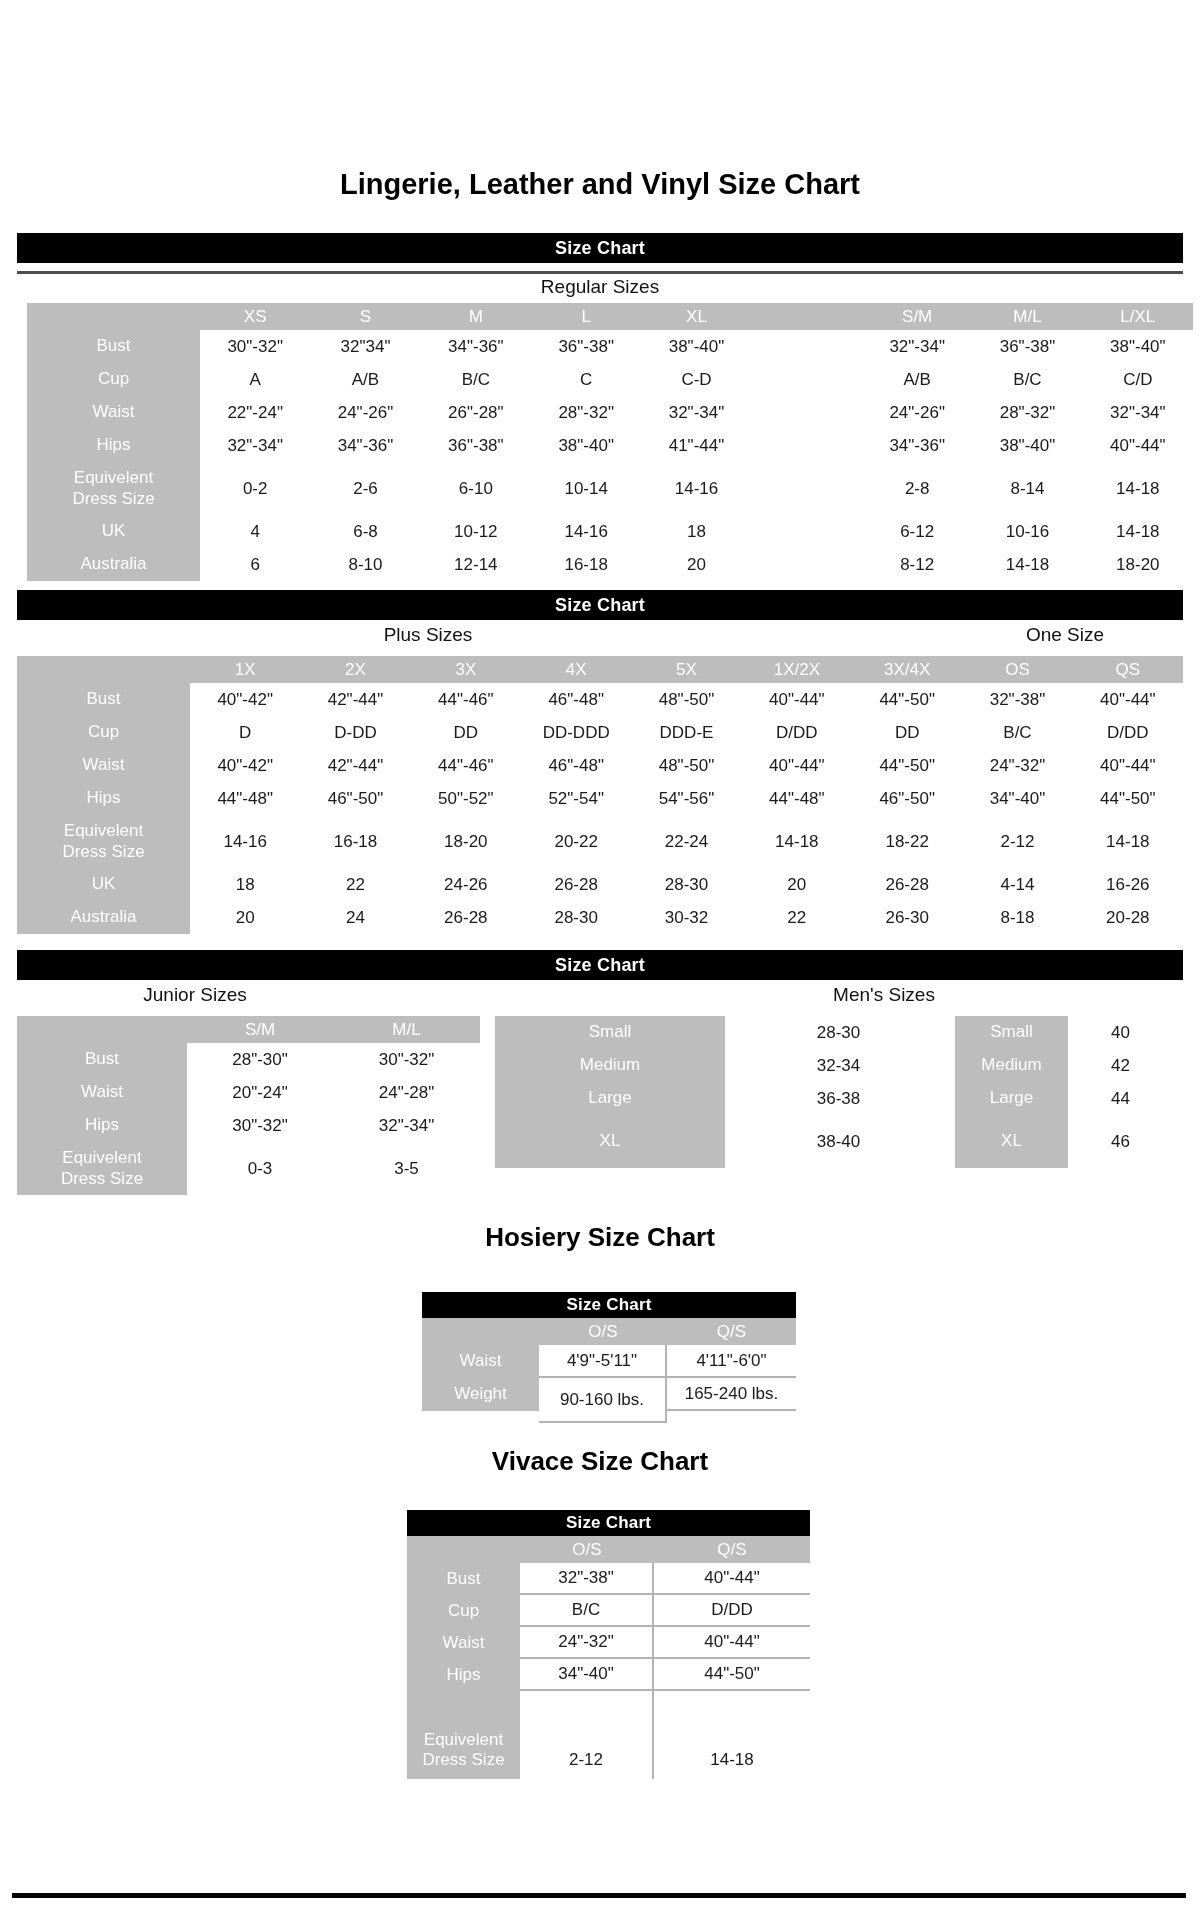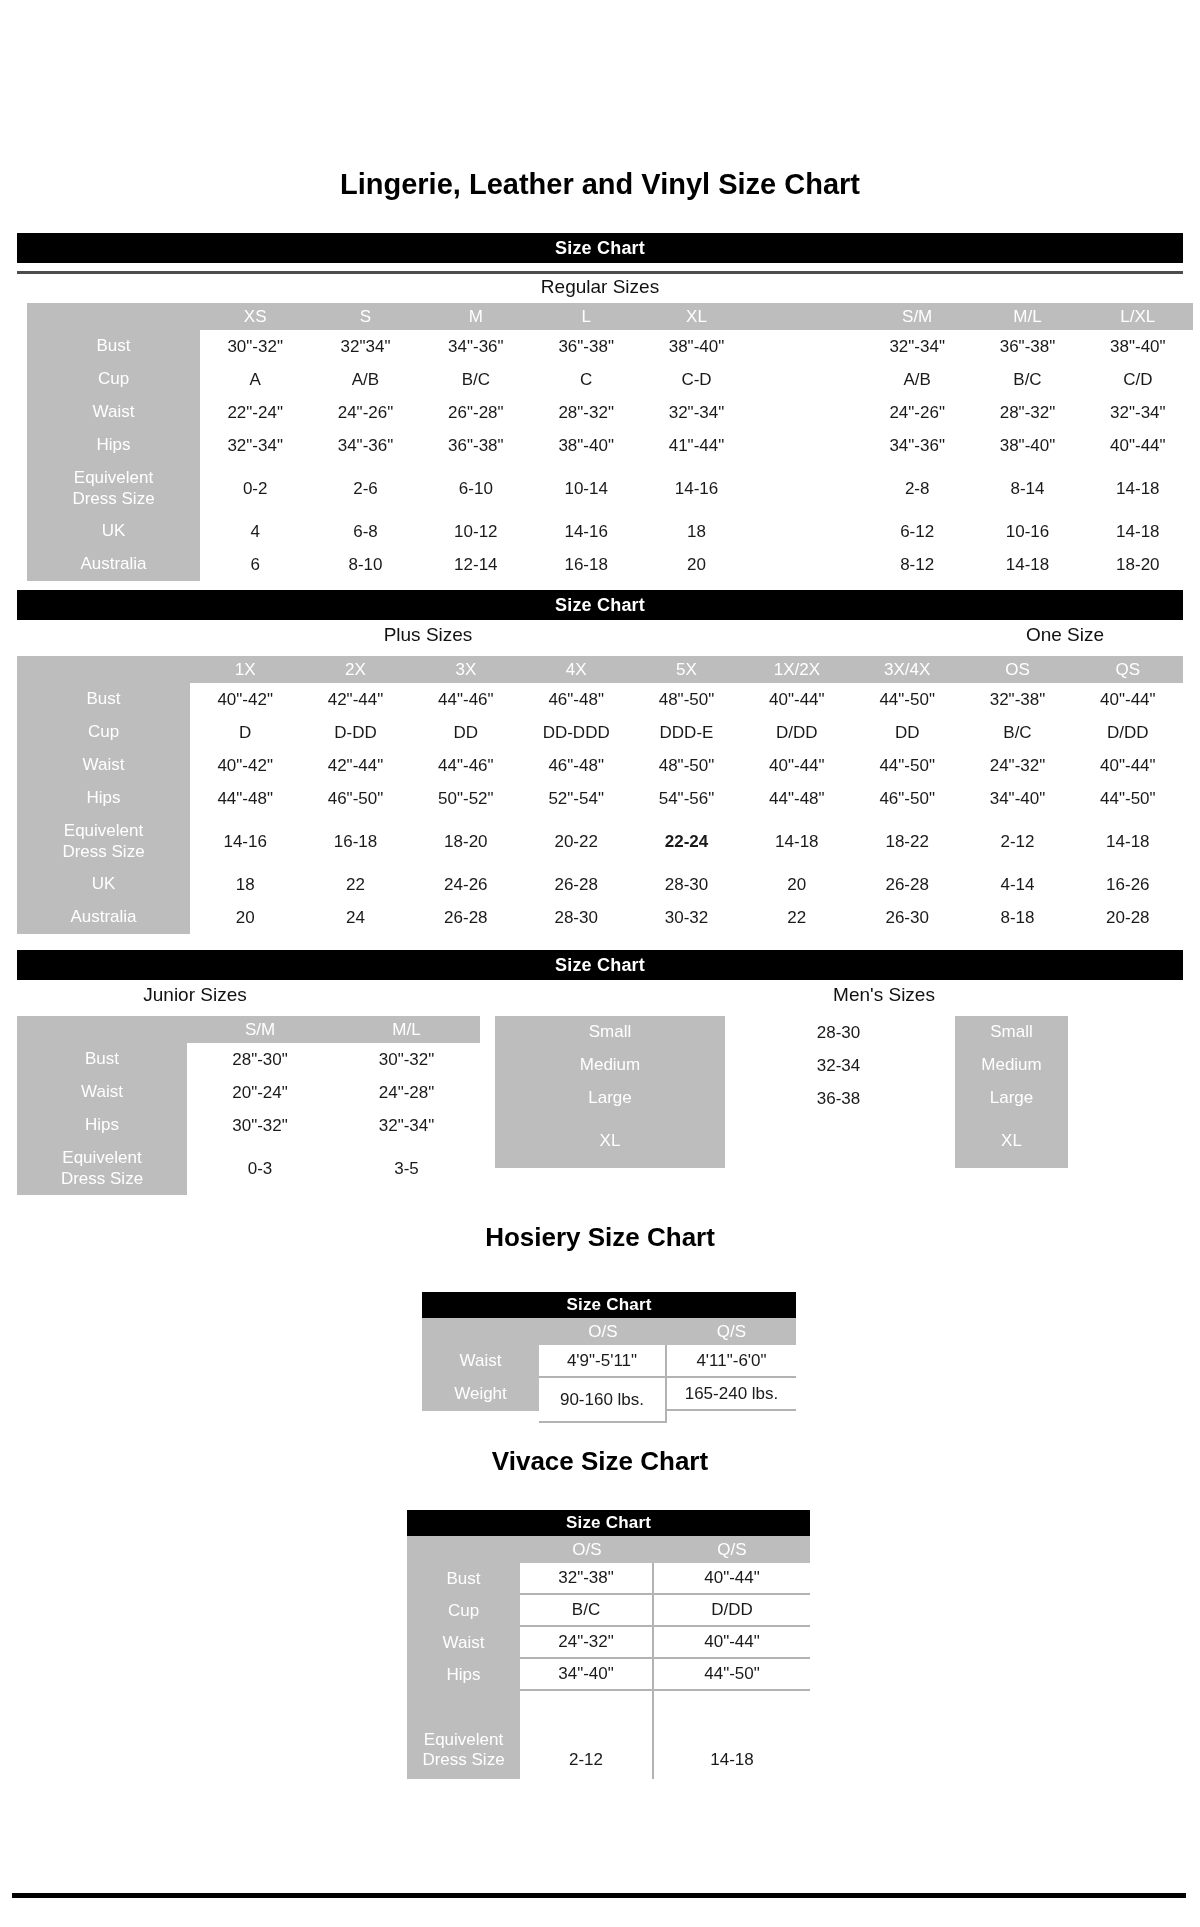--- a/index.html
+++ b/index.html
@@ -209,7 +209,7 @@
     <div class="val " style="height: 53px;">16-18</div>
     <div class="val " style="height: 53px;">18-20</div>
     <div class="val " style="height: 53px;">20-22</div>
-    <div class="val " style="height: 53px; font-weight: bold;">22-24</div>
+    <div class="val " style="height: 53px;">22-24</div>
     <div class="val " style="height: 53px;">14-18</div>
     <div class="val " style="height: 53px;">18-22</div>
     <div class="val " style="height: 53px;">2-12</div>

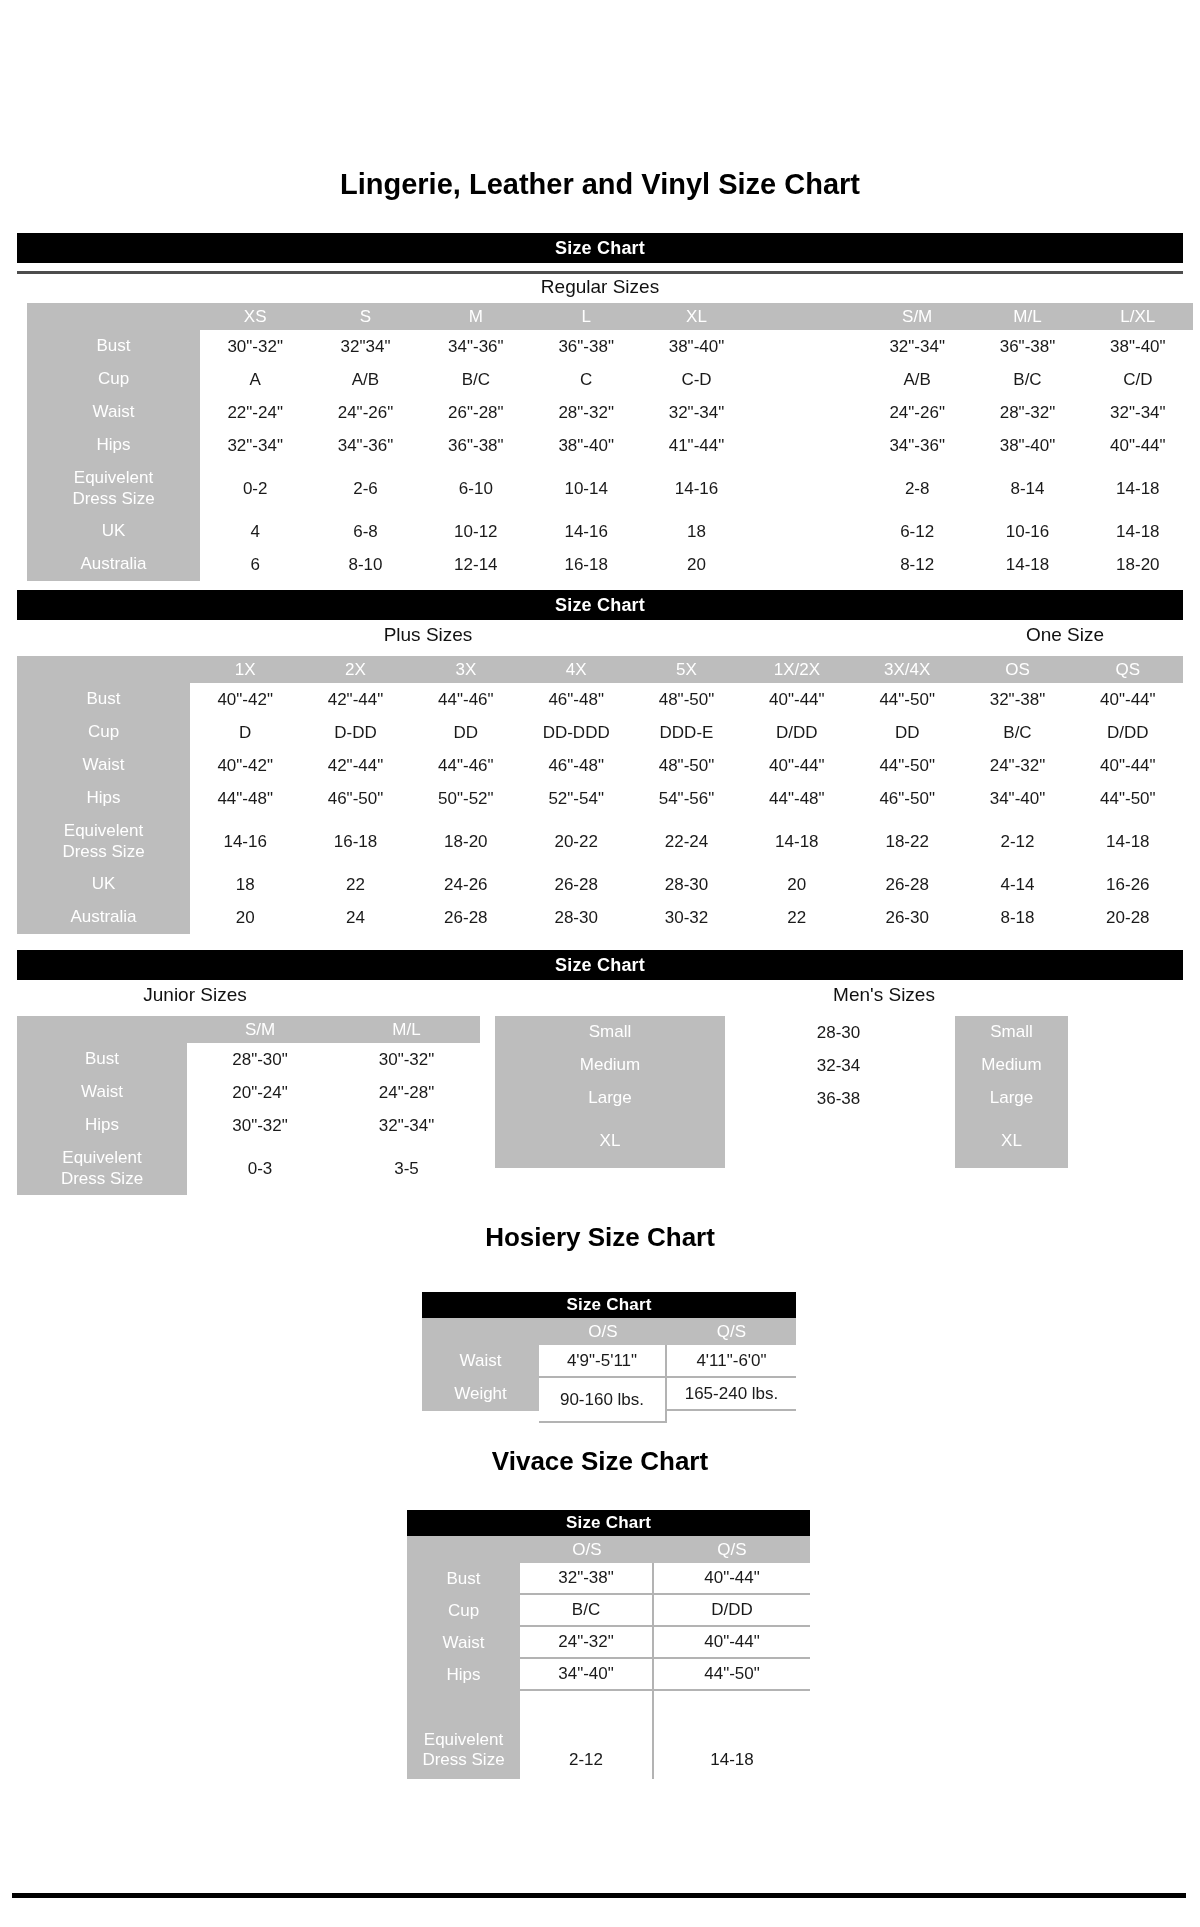--- a/index.html
+++ b/index.html
@@ -281,6 +281,12 @@
         <div class="lab" style="height: 33px;">Large</div>
         <div class="lab" style="height: 53px;">XL</div>
       </div>
+      <div class="m-col" style="width: 105px;">
+        <div class="val" style="height: 33px;">40</div>
+        <div class="val" style="height: 33px;">42</div>
+        <div class="val" style="height: 33px;">44</div>
+        <div class="val" style="height: 53px;">46</div>
+      </div>
     </div>
 </div>
 

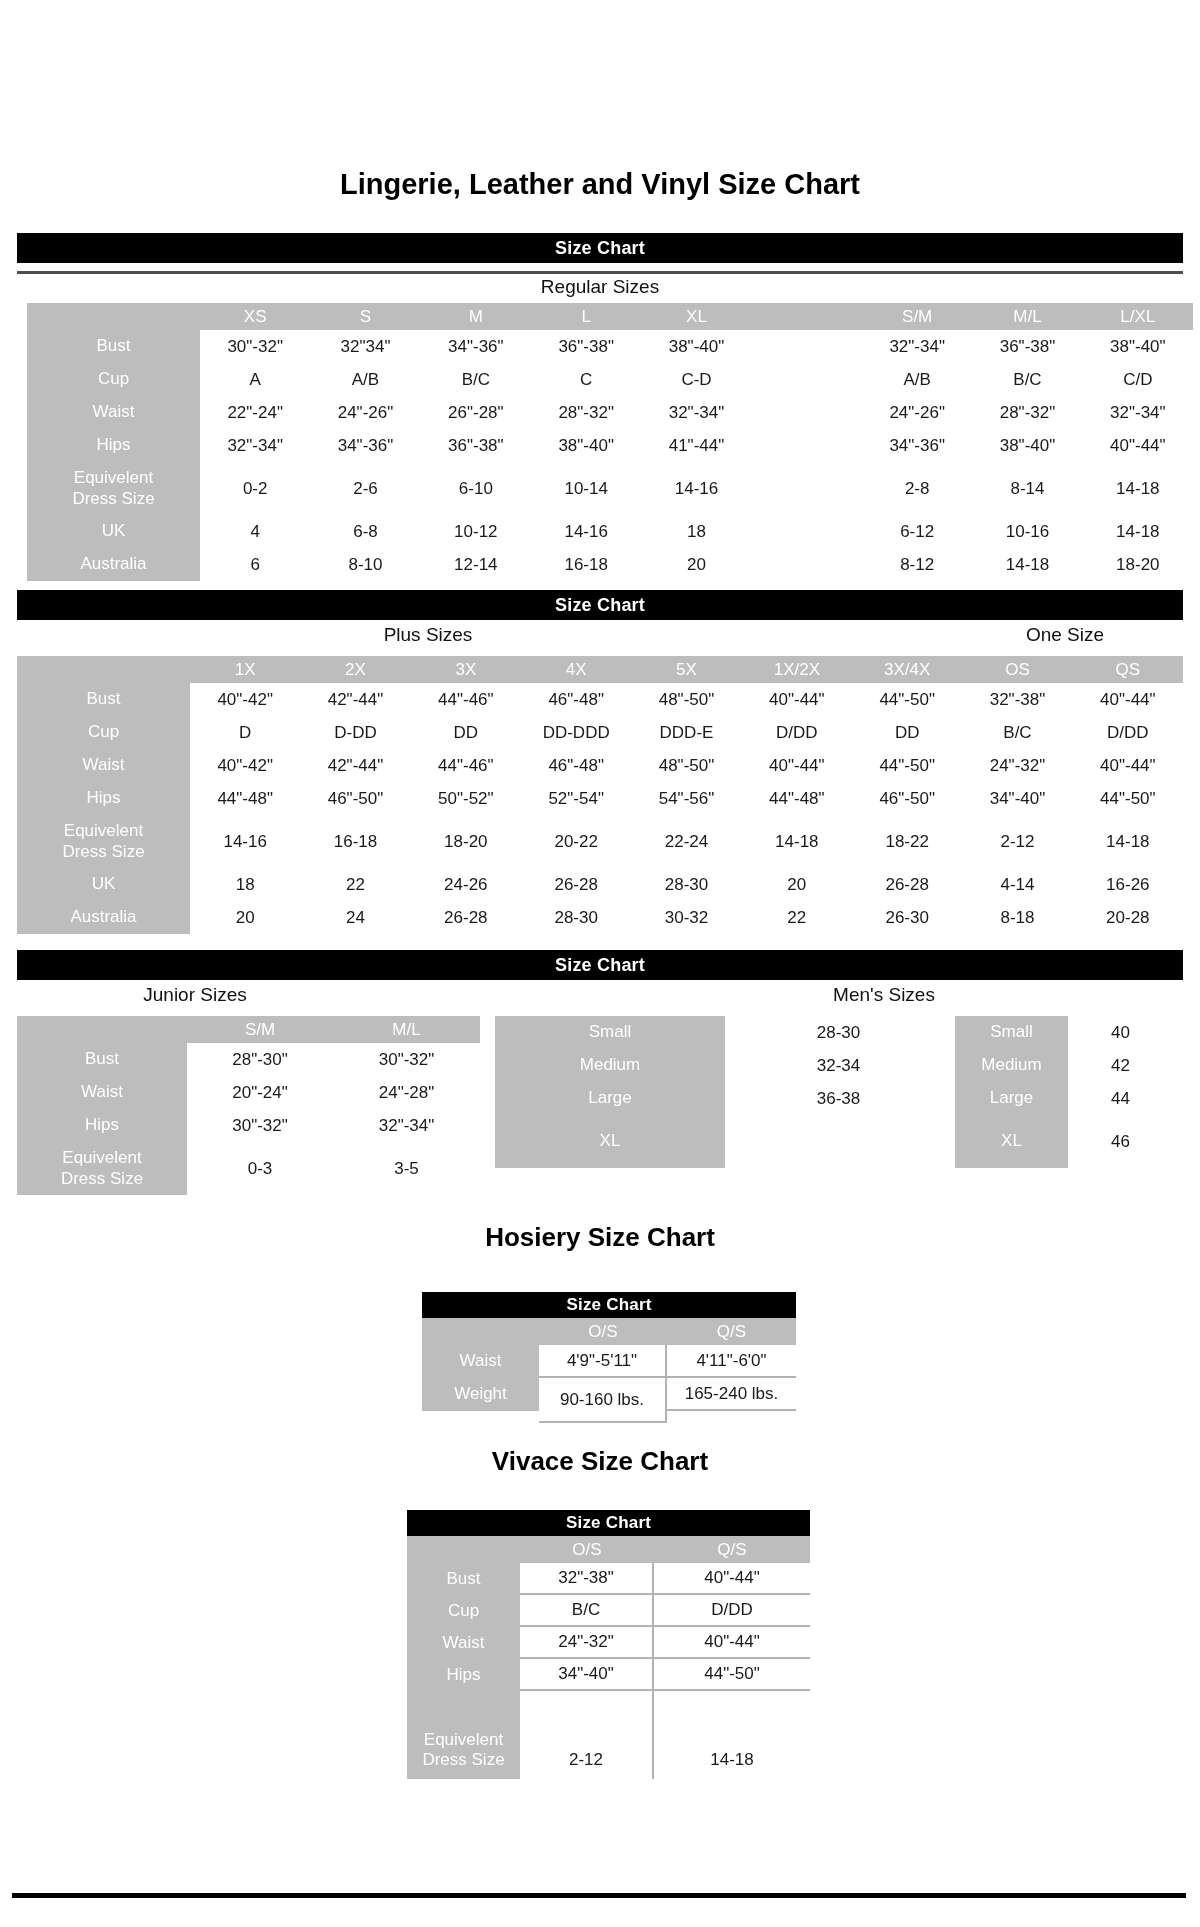--- a/index.html
+++ b/index.html
@@ -273,6 +273,7 @@
         <div class="val" style="height: 33px;">28-30</div>
         <div class="val" style="height: 33px;">32-34</div>
         <div class="val" style="height: 33px;">36-38</div>
+        <div class="val" style="height: 53px;">38-40</div>
       </div>
       <div class="" style="width: 3px;"></div>
       <div class="m-col" style="width: 113px;">

